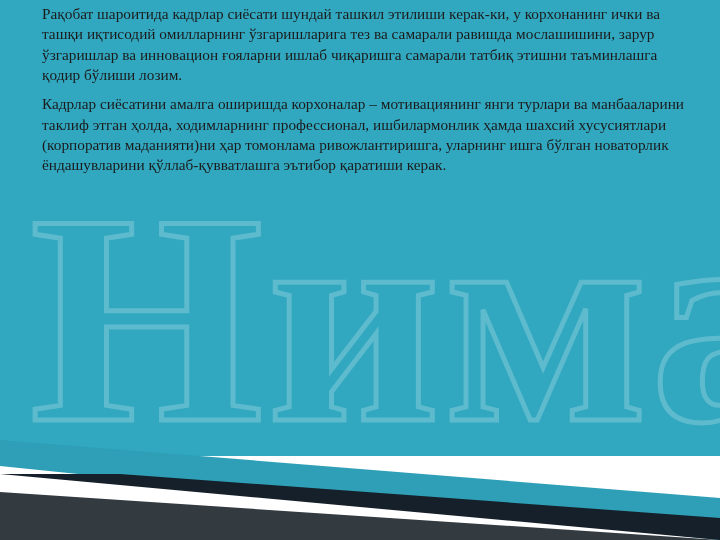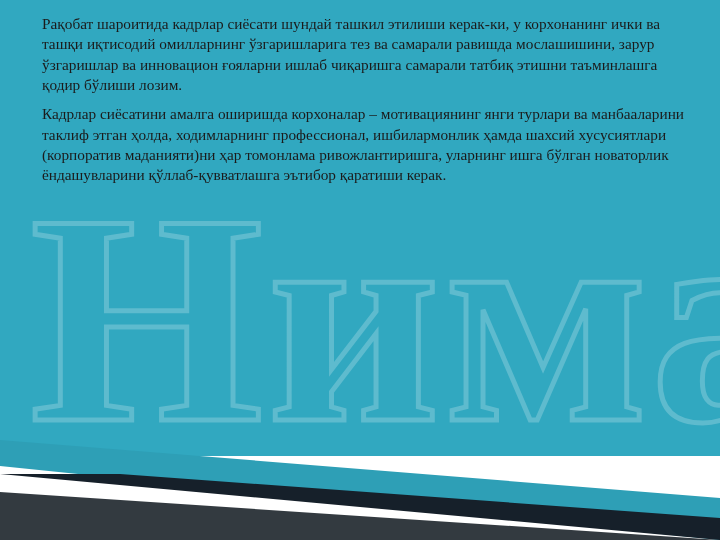--- a/index.html
+++ b/index.html
@@ -60,7 +60,7 @@
     left: 0;
     top: 0;
     width: 720px;
-    padding: 14px 30px 0 42px;
+    padding: 4px 30px 0 42px;
     box-sizing: border-box;
   }
   p.para {

